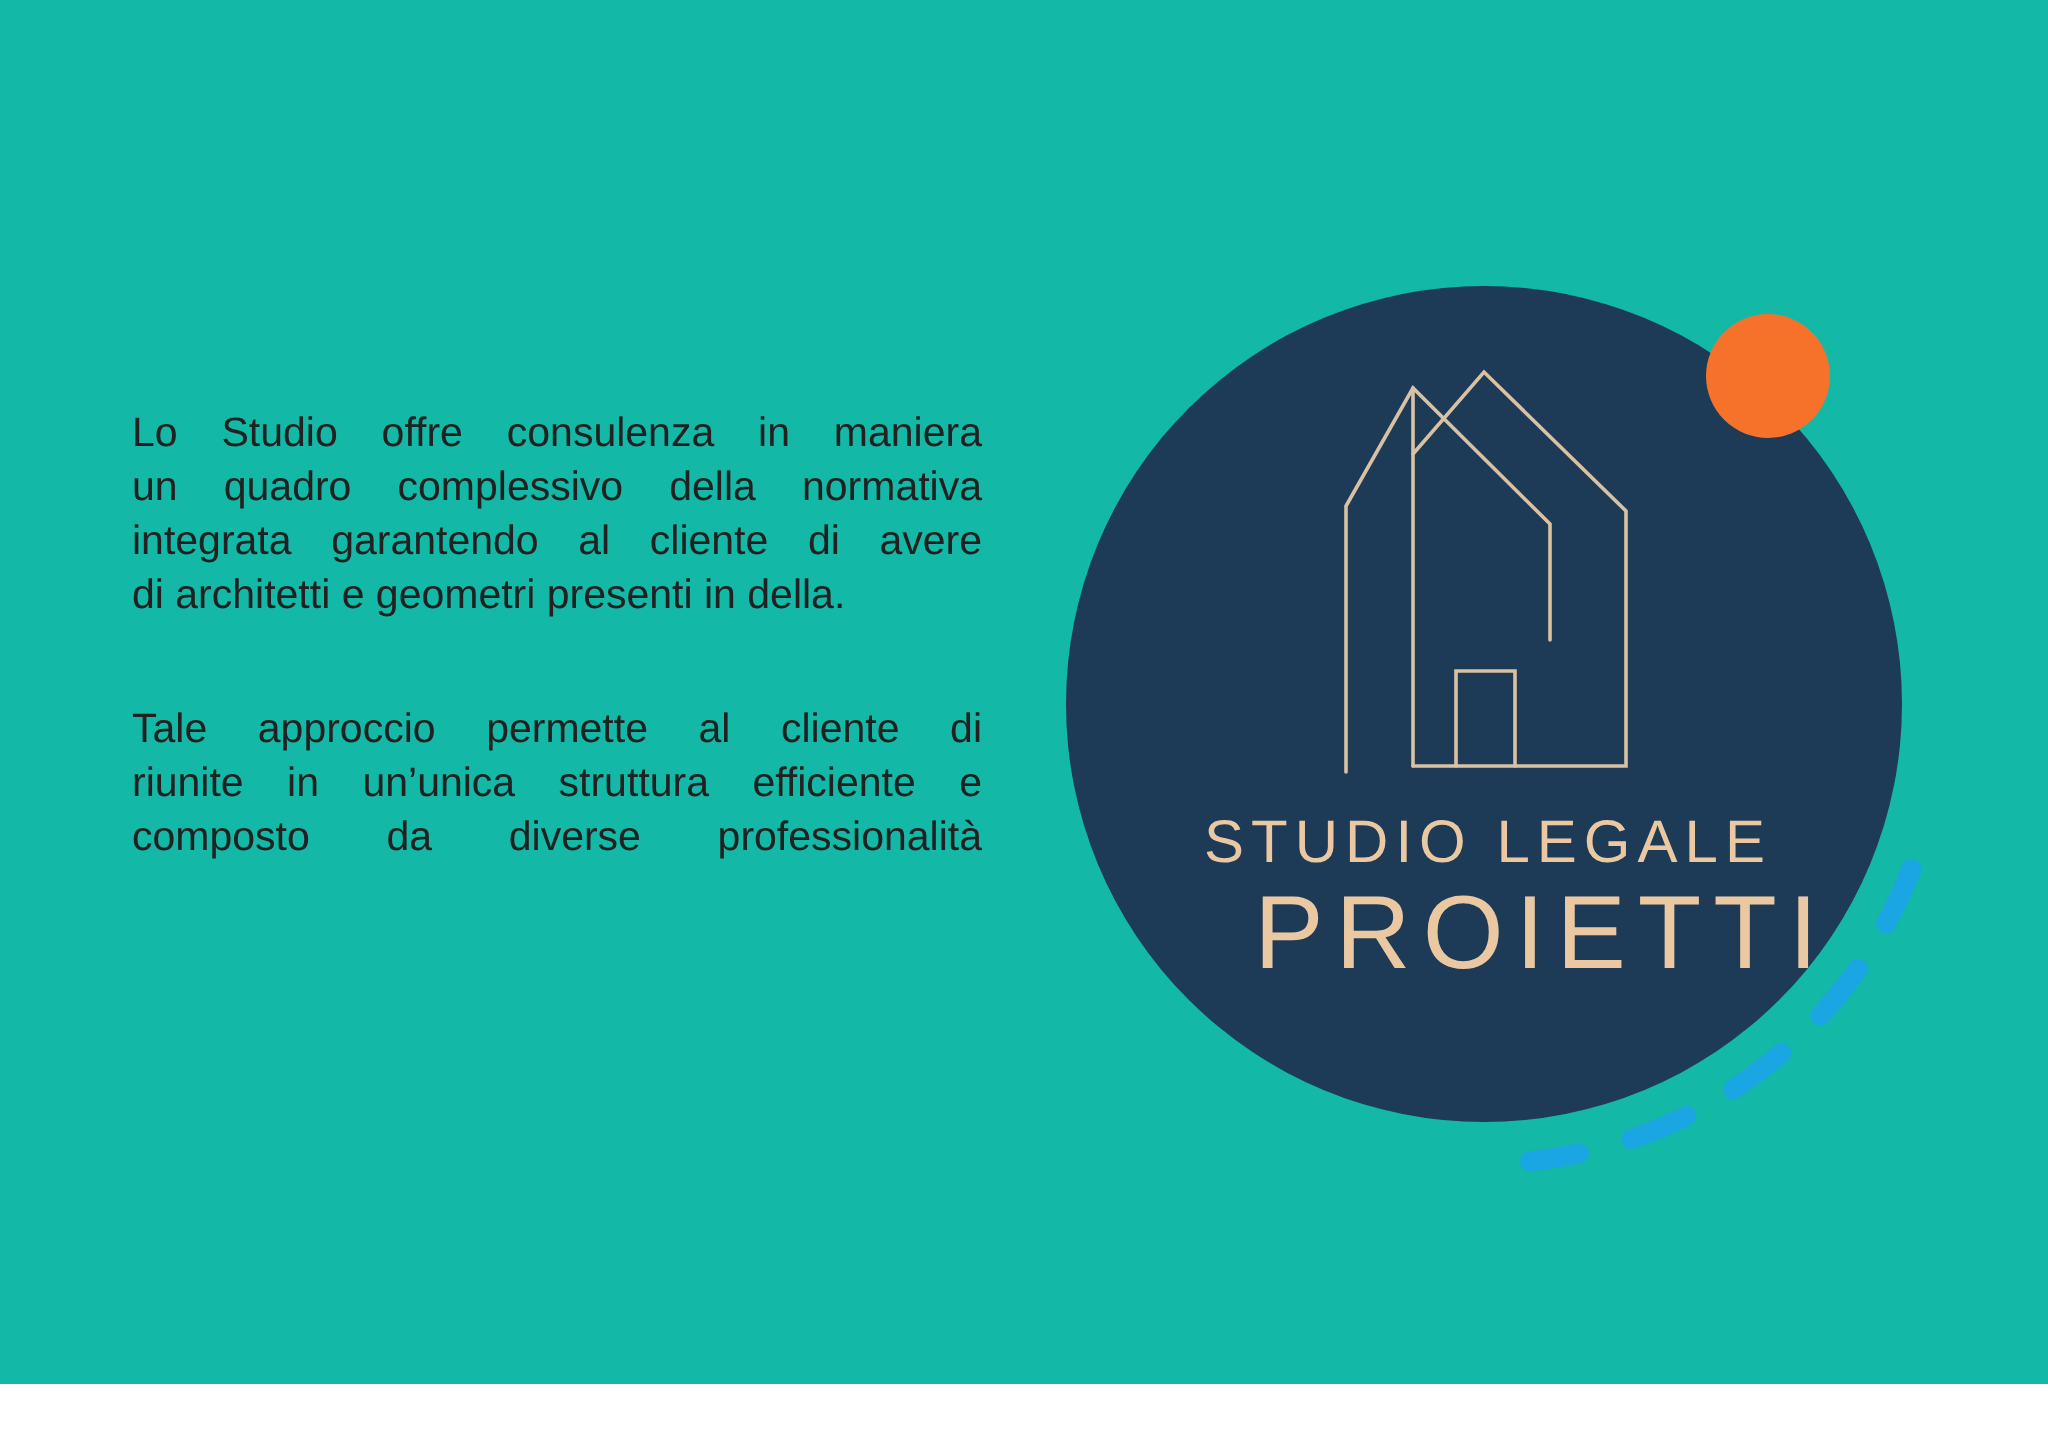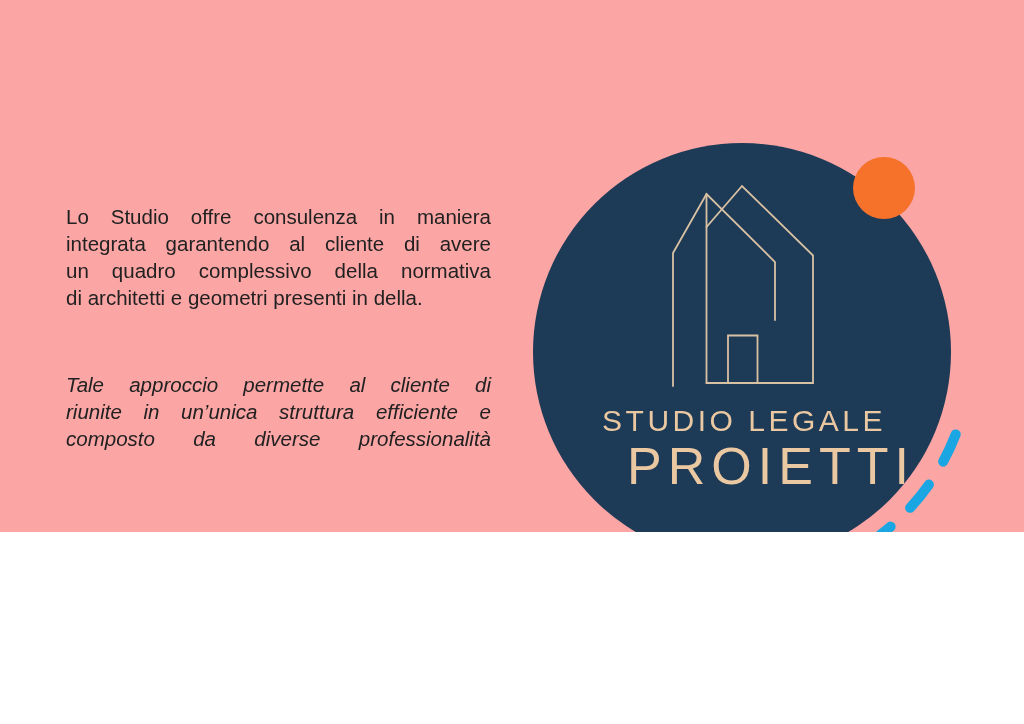--- a/index.html
+++ b/index.html
@@ -11,8 +11,8 @@
   .slide {
     position: relative;
     width: 1024px;
-    height: 532px;
-    background: #fca5a5;
+    height: 692px;
+    background: #14b8a6;
     overflow: hidden;
   }
 

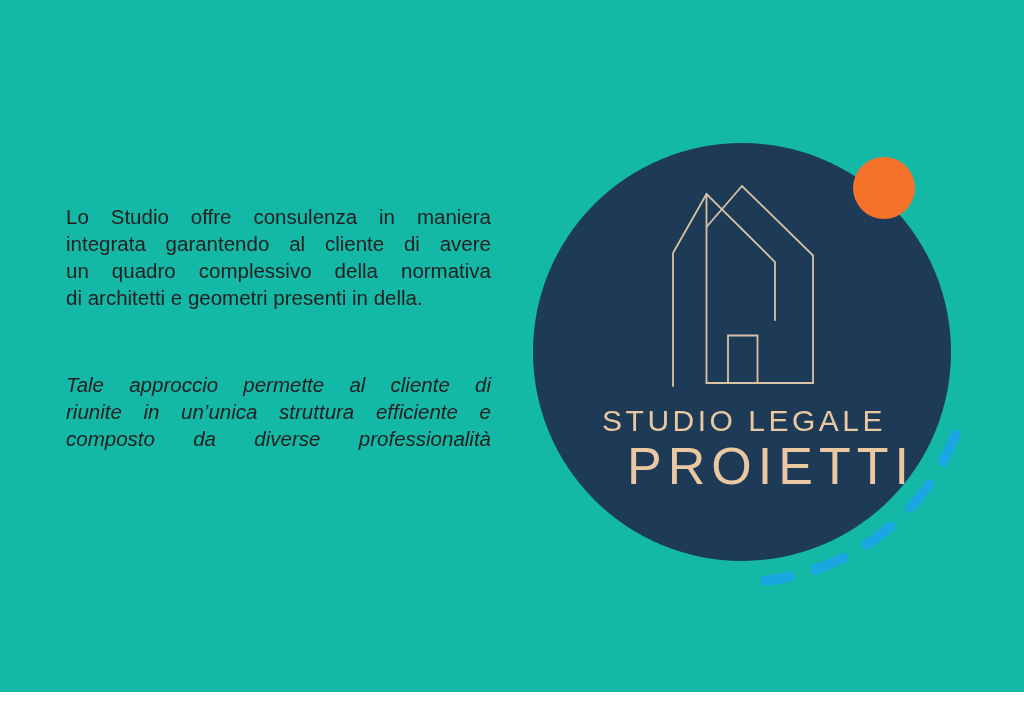--- a/index.html
+++ b/index.html
@@ -80,8 +80,8 @@
   <div class="text-block">
     <div class="para">
       <div class="jline">Lo Studio offre consulenza in maniera</div>
+      <div class="jline">un quadro complessivo della normativa</div>
       <div class="jline">integrata garantendo al cliente di avere</div>
-      <div class="jline">un quadro complessivo della normativa</div>
       <div class="jline last">di architetti e geometri presenti in della.</div>
     </div>
     <div class="para para2">

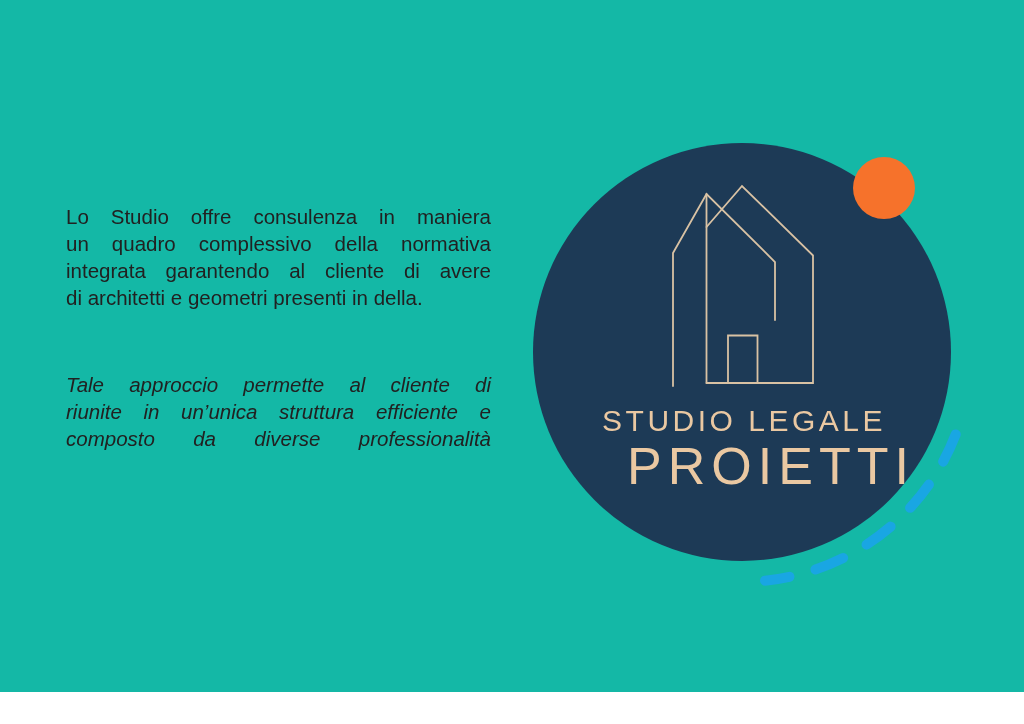--- a/index.html
+++ b/index.html
@@ -27,7 +27,7 @@
     line-height: 27px;
   }
   .para { margin: 0; }
-  .para2 { margin-top: 60px; font-style: italic; }
+  .para2 { margin-top: 40px; }
   .jline {
     text-align: justify;
     text-align-last: justify;

